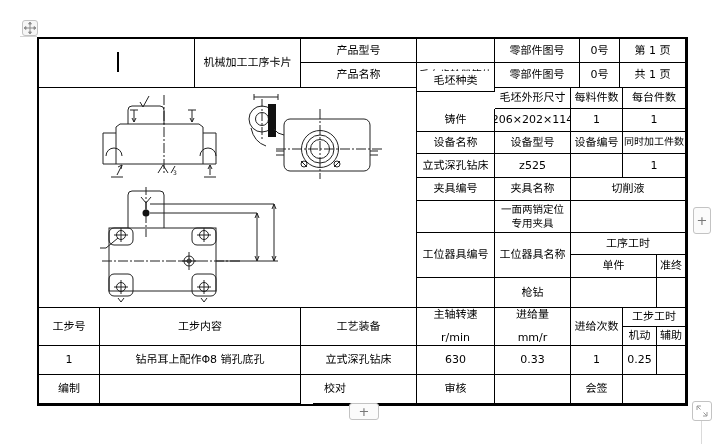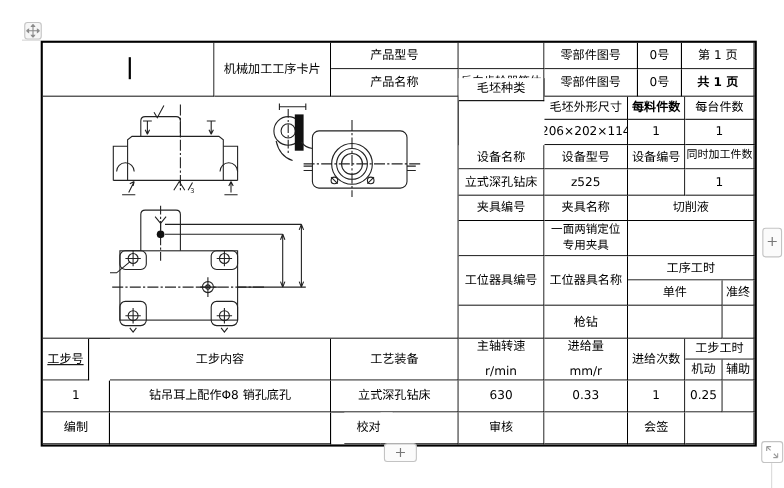--- a/index.html
+++ b/index.html
@@ -59,7 +59,7 @@
   <div class="c s105" style="left:378px;top:24px;width:78px;height:25px;">反向齿轮器箱体</div>
   <div class="c" style="left:456px;top:24px;width:85px;height:25px;">零部件图号</div>
   <div class="c" style="left:541px;top:24px;width:40px;height:25px;">0号</div>
-  <div class="c" style="left:581px;top:24px;width:66px;height:25px;font-weight:bold;">共 1 页</div>
+  <div class="c" style="left:581px;top:24px;width:66px;height:25px;">共 1 页</div>
 
   <div class="c drawcell" style="left:0;top:49px;width:378px;height:220px;">
     <svg width="376" height="218" viewBox="0 0 376 218">

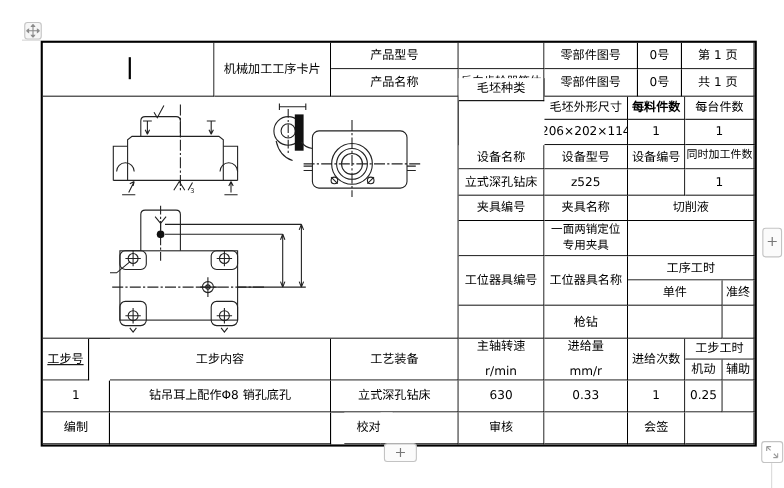--- a/index.html
+++ b/index.html
@@ -142,7 +142,7 @@
 
   <div class="c" style="left:378px;top:32px;width:78px;height:21px;">毛坯种类</div>
   <div class="c" style="left:456px;top:49px;width:76px;height:21px;">毛坯外形尺寸</div>
-  <div class="c" style="left:532px;top:49px;width:52px;height:21px;font-weight:bold;">每料件数</div>
+  <div class="c" style="left:532px;top:49px;width:52px;height:21px;">每料件数</div>
   <div class="c" style="left:584px;top:49px;width:63px;height:21px;">每台件数</div>
 
   <div class="c" style="left:456px;top:70px;width:76px;height:23px;">206×202×114</div>

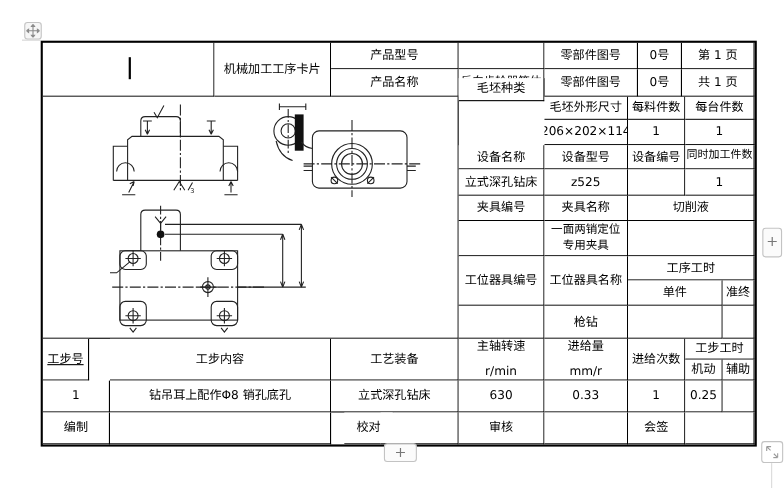--- a/index.html
+++ b/index.html
@@ -145,6 +145,7 @@
   <div class="c" style="left:532px;top:49px;width:52px;height:21px;">每料件数</div>
   <div class="c" style="left:584px;top:49px;width:63px;height:21px;">每台件数</div>
 
+  <div class="c" style="left:378px;top:70px;width:78px;height:23px;">铸件</div>
   <div class="c" style="left:456px;top:70px;width:76px;height:23px;">206×202×114</div>
   <div class="c" style="left:532px;top:70px;width:52px;height:23px;">1</div>
   <div class="c" style="left:584px;top:70px;width:63px;height:23px;">1</div>

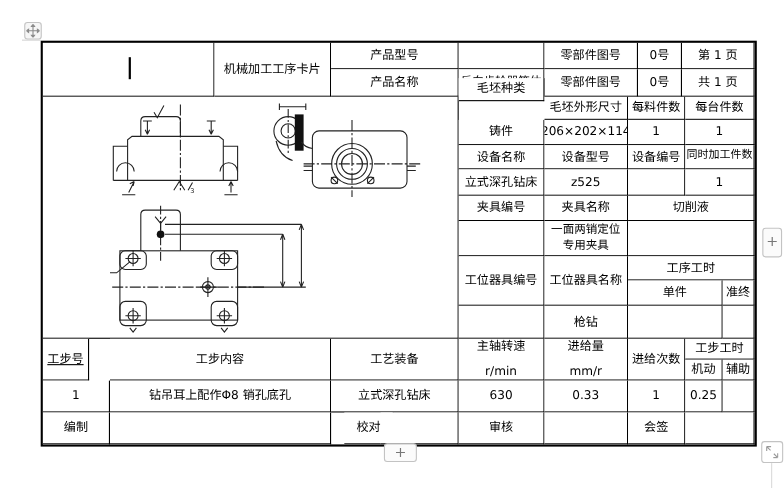--- a/index.html
+++ b/index.html
@@ -179,7 +179,7 @@
   <div class="c" style="left:532px;top:239px;width:86px;height:30px;"></div>
   <div class="c" style="left:618px;top:239px;width:29px;height:30px;"></div>
 
-  <div class="c" style="left:0;top:269px;width:42px;height:38px;text-decoration:underline;">工步号</div>
+  <div class="c" style="left:0;top:269px;width:61px;height:38px;">工步号</div>
   <div class="c" style="left:61px;top:269px;width:201px;height:38px;">工步内容</div>
   <div class="c" style="left:262px;top:269px;width:116px;height:38px;">工艺装备</div>
   <div class="c col" style="left:378px;top:269px;width:78px;height:38px;">

